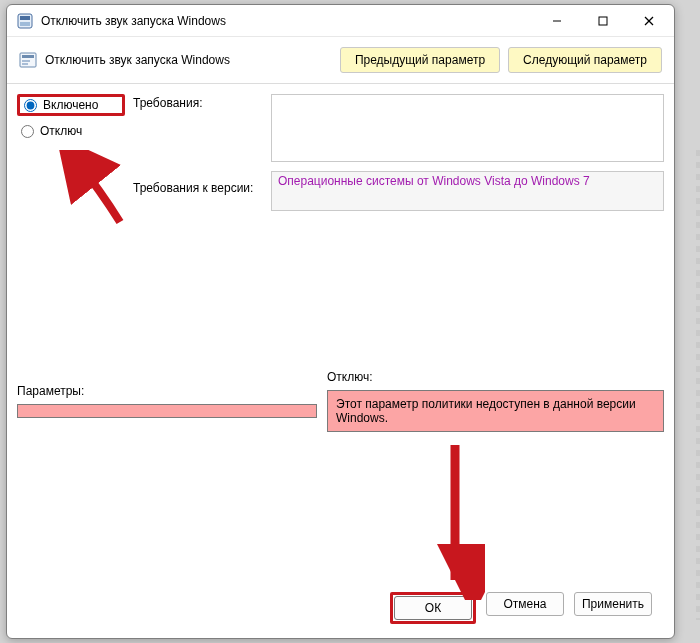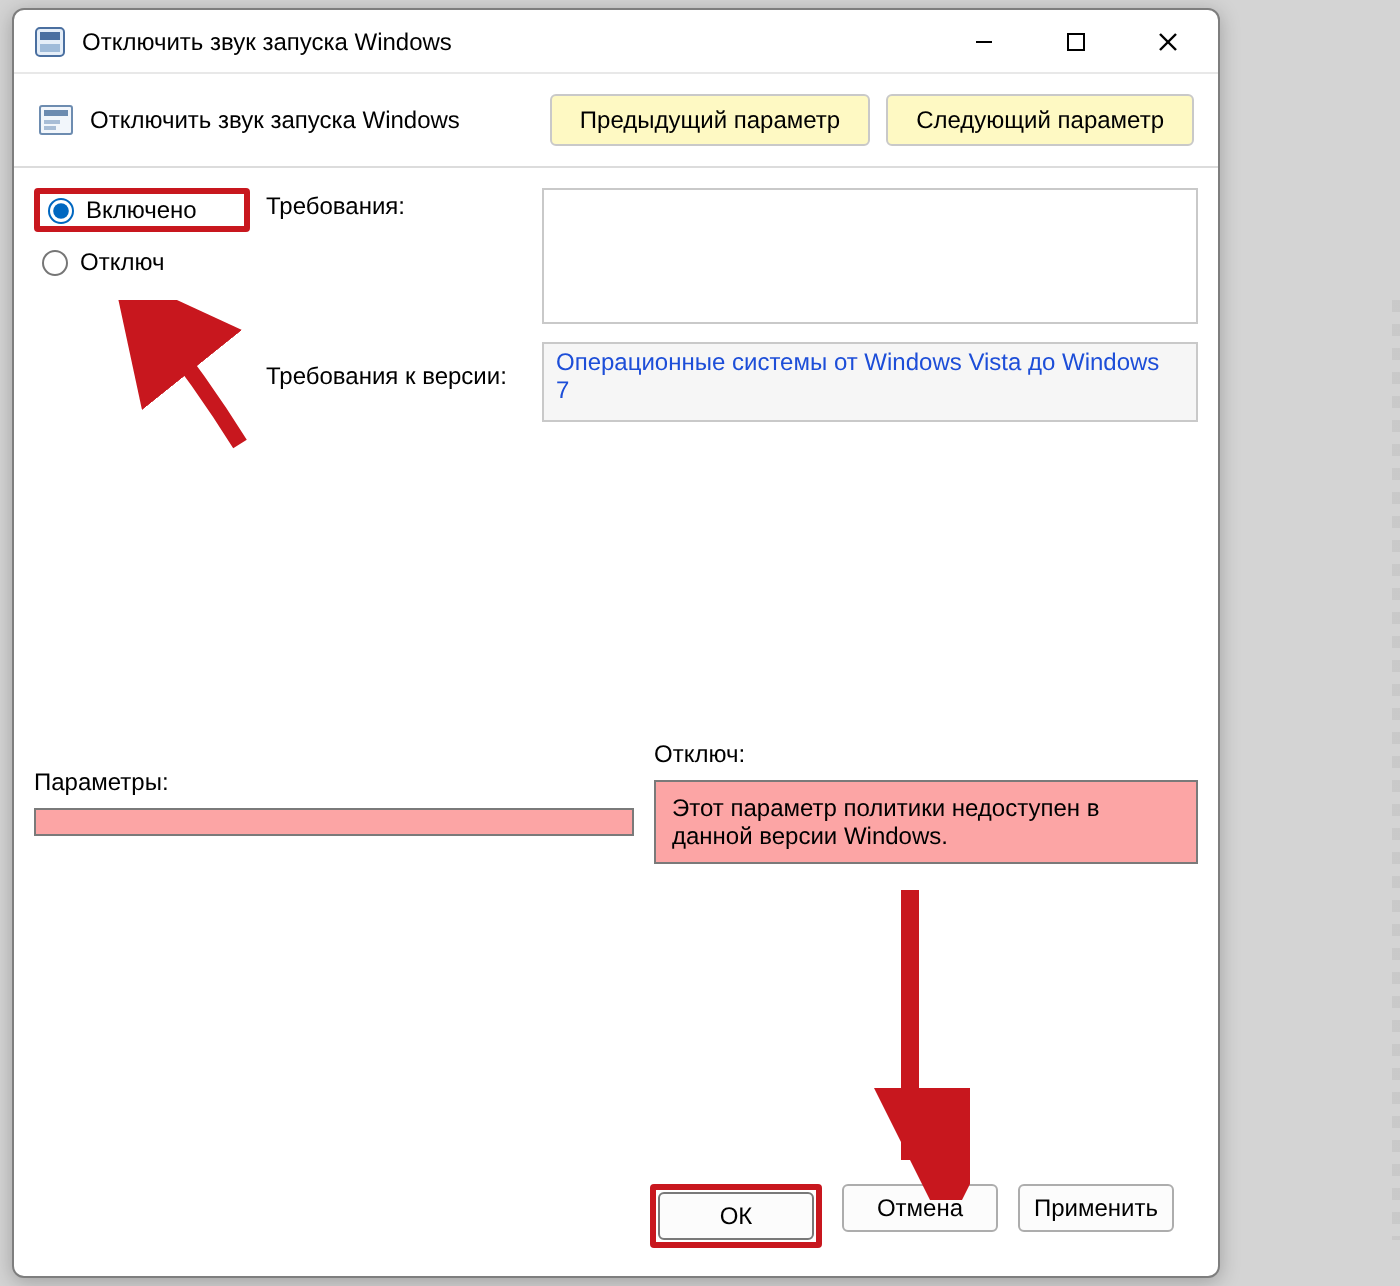--- a/index.html
+++ b/index.html
@@ -19,7 +19,7 @@
     position: absolute;
     left: 6px;
     top: 4px;
-    width: 604px;
+    width: 669px;
     height: 635px;
     background: #fff;
     border: 1px solid #7e7e7e;

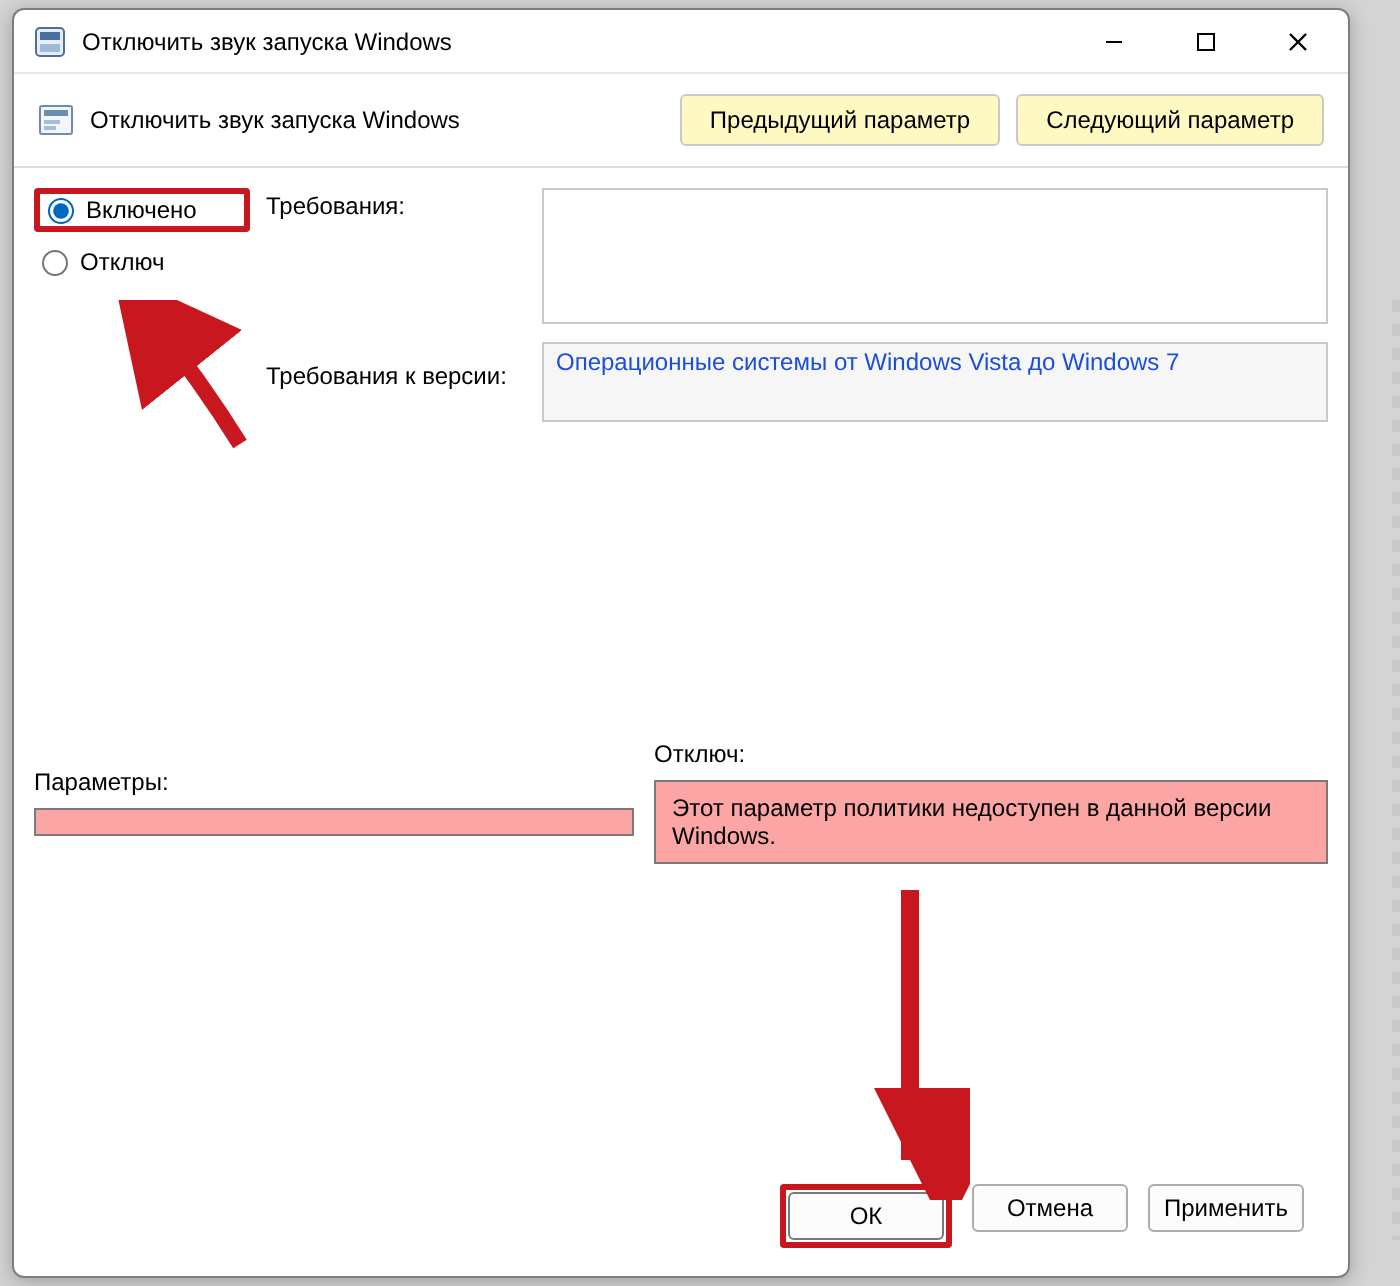--- a/index.html
+++ b/index.html
@@ -139,7 +139,7 @@
     background: #f6f6f6;
     padding: 2px 18px 2px 6px;
     overflow-y: scroll;
-    color: #1d4ed8;
+    color: #a21caf;
   }
 
   .lower-row {

